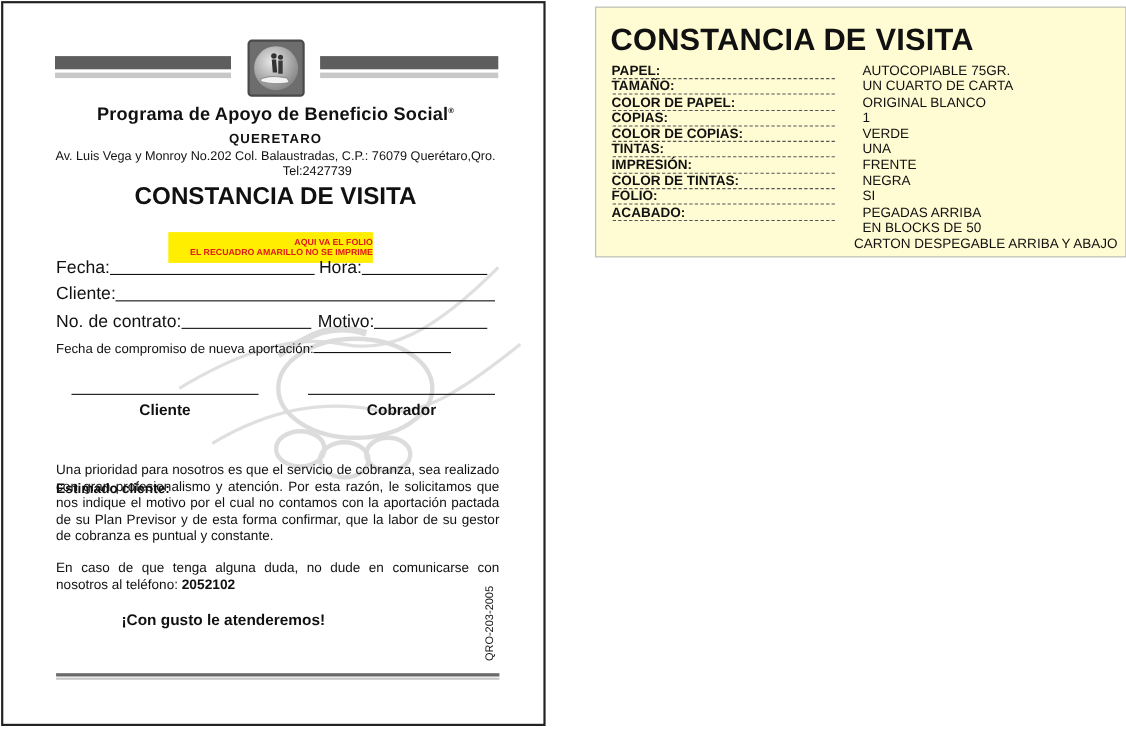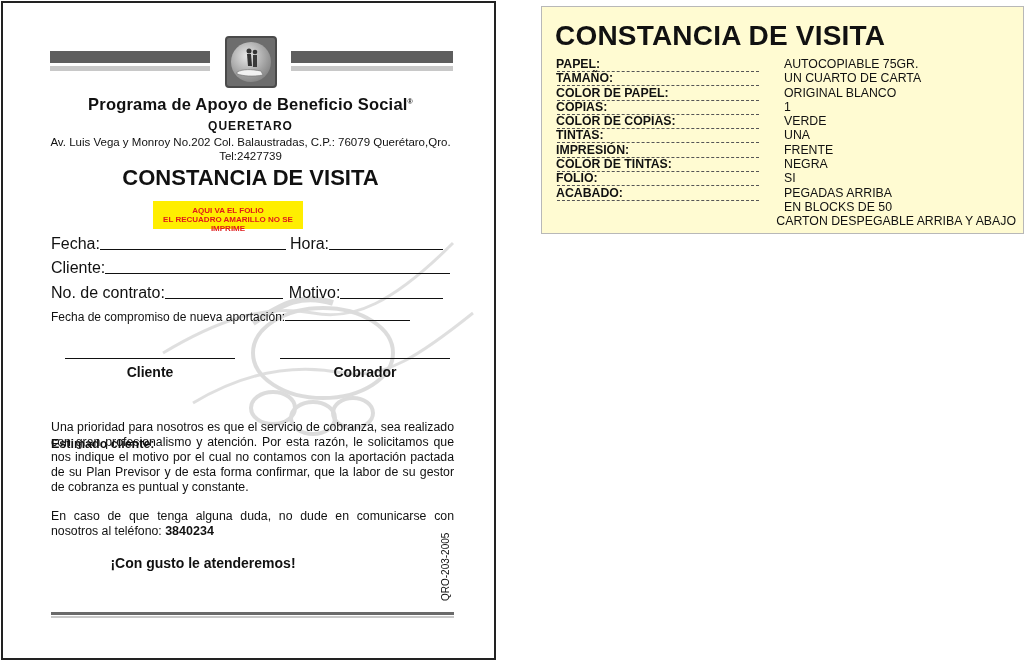--- a/index.html
+++ b/index.html
@@ -37,7 +37,7 @@
   .org-name sup { font-size:7px; }
   .org-city { top:116px; font-size:12px; font-weight:bold; letter-spacing:1px; }
   .org-addr { top:133px; font-size:11.5px; }
-  .org-tel { top:147px; font-size:11.5px; }
+  .org-tel { top:147px; font-size:11.5px;padding-left:38px; }
   .doc-title { top:162px; font-size:22px; font-weight:bold; }
   .folio-box {
     position:absolute; left:150px; top:198px; width:150px; height:28px;

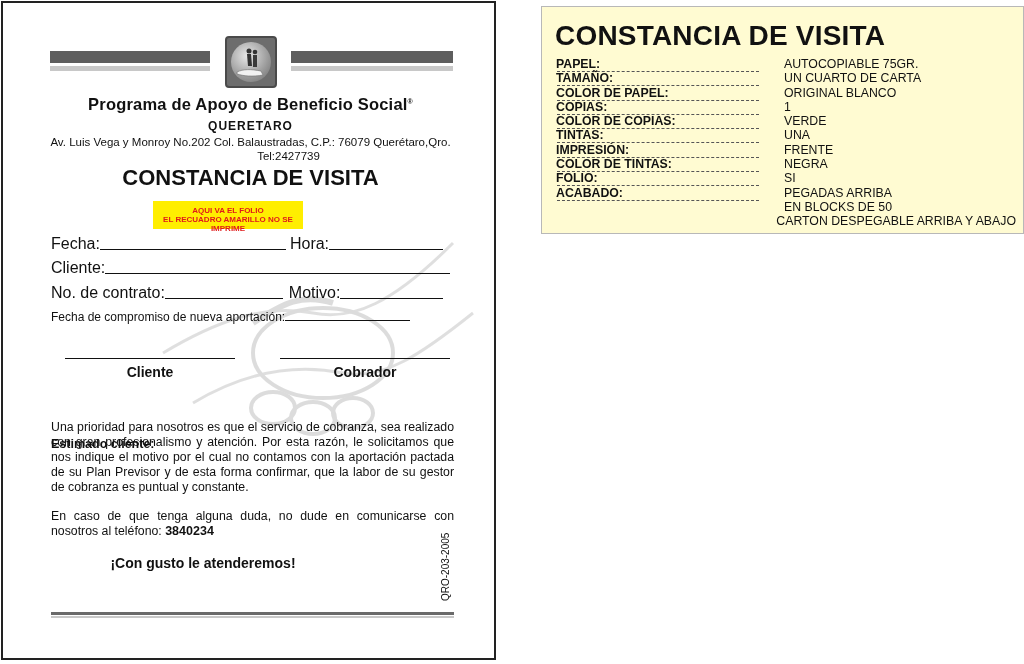--- a/index.html
+++ b/index.html
@@ -40,9 +40,9 @@
   .org-tel { top:147px; font-size:11.5px;padding-left:38px; }
   .doc-title { top:162px; font-size:22px; font-weight:bold; }
   .folio-box {
-    position:absolute; left:150px; top:198px; width:150px; height:28px;
+    position:absolute; left:150px; top:208px; width:186px; height:28px;
     background:#ffee00; color:#e01a1a; font-size:8px; font-weight:bold;
-    text-align:center; line-height:9px; padding-top:5px; box-sizing:border-box;
+    text-align:right; line-height:9px; padding-top:5px; box-sizing:border-box;
   }
   .field-row { position:absolute; left:48px; font-size:16px; display:flex; align-items:flex-end; }
   .field-row .line { border-bottom:1.5px solid #111; height:1px; margin-bottom:3px; }

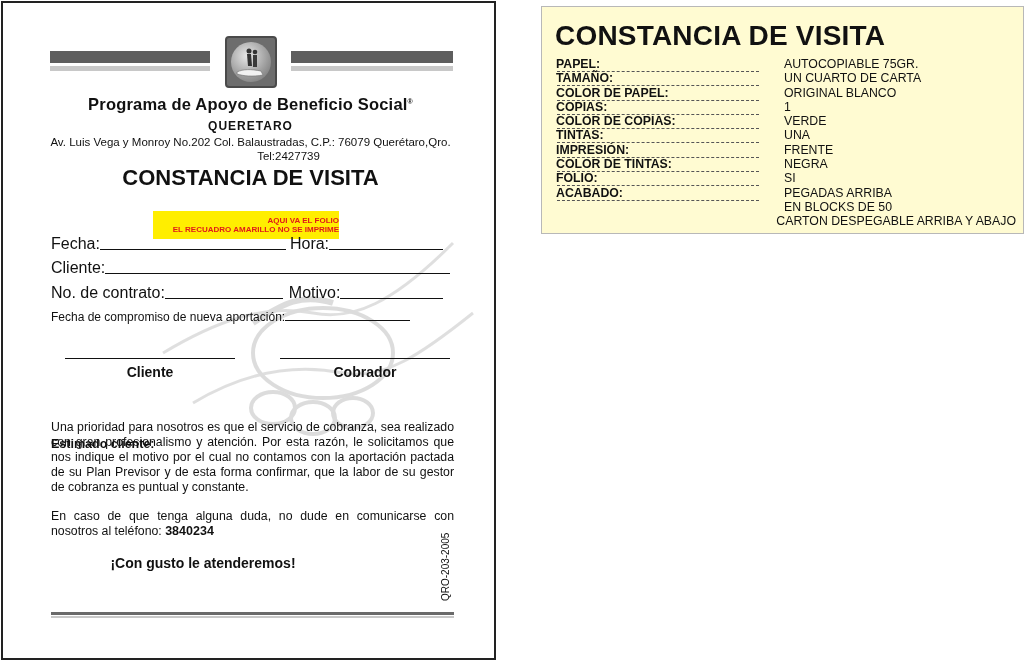--- a/index.html
+++ b/index.html
@@ -149,7 +149,7 @@
   <div class="greeting">Estimado cliente:</div>
   <div class="para para1">Una prioridad para nosotros es que el servicio  de cobranza, sea realizado con gran profesionalismo y atención. Por esta razón, le solicitamos que nos indique el motivo por el cual no contamos con la aportación pactada de su Plan Previsor y de esta forma confirmar, que la labor de su gestor de cobranza es puntual y constante.</div>
   <div class="para para2">
-    <span>En caso de que tenga alguna duda, no dude en comunicarse con nosotros al teléfono: </span><b>3840234</b>
+    <span>En caso de que tenga alguna duda, no dude en comunicarse con nosotros al teléfono: </span><b>2052102</b>
   </div>
   <div class="closing">¡Con gusto le atenderemos!</div>
   <div class="code">QRO-203-2005</div>

